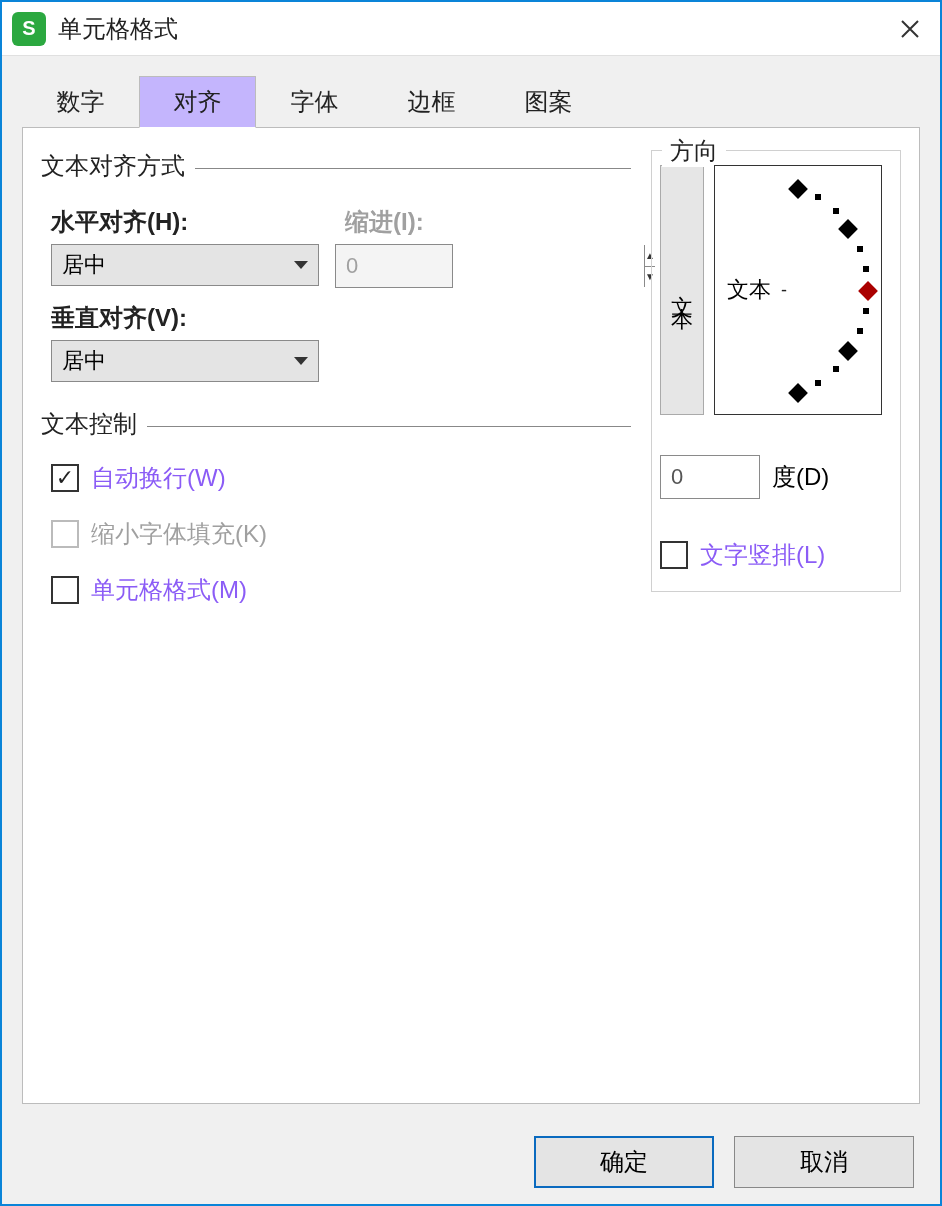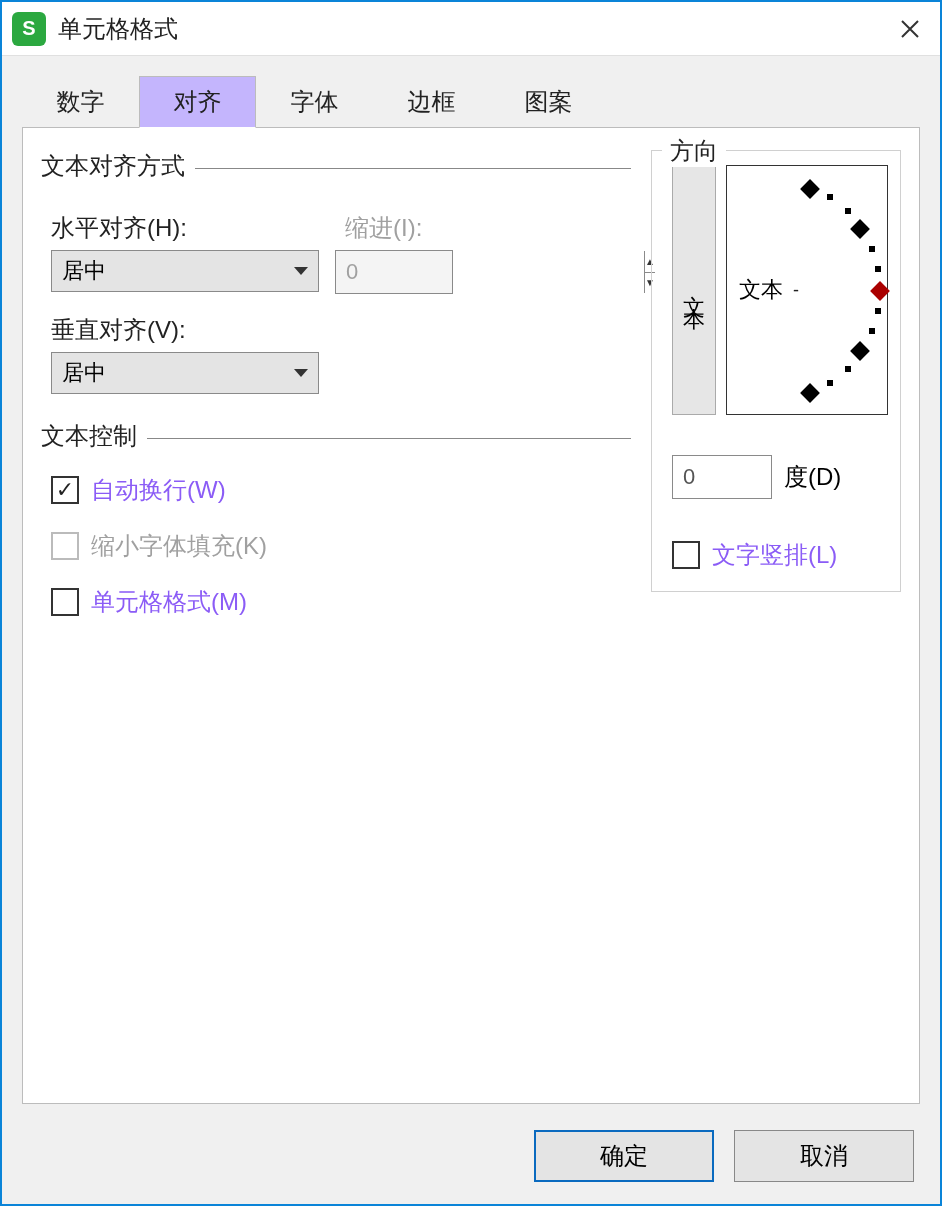--- a/index.html
+++ b/index.html
@@ -209,7 +209,7 @@
 .checkbox-label.disabled { color: #a0a0a0; }
 .fieldset {
   border: 1px solid #d0d0d0;
-  padding: 14px 12px 20px 20px;
+  padding: 14px 12px 20px 8px;
   position: relative;
 }
 .fieldset-legend {

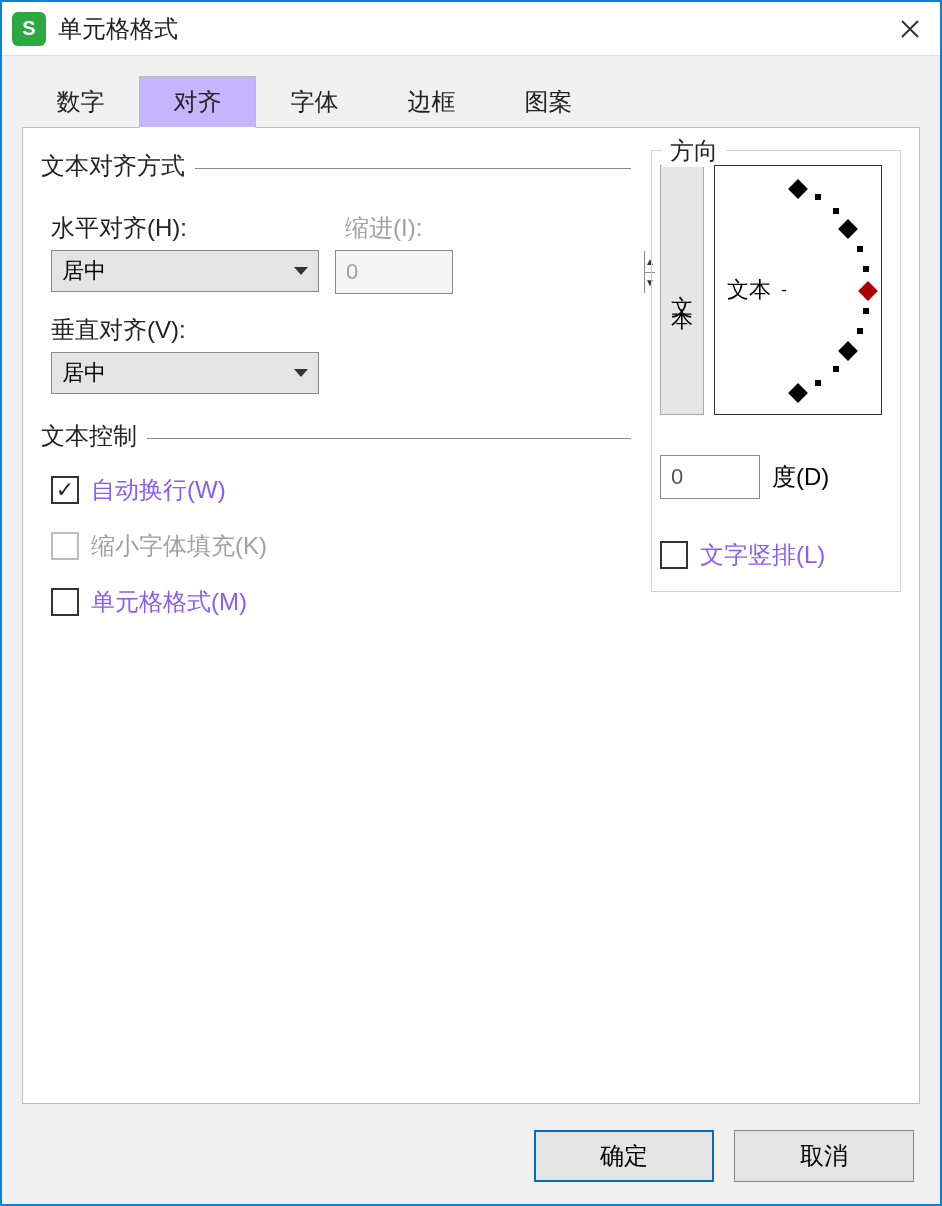--- a/index.html
+++ b/index.html
@@ -121,7 +121,8 @@
 .label {
   font-size: 24px;
   color: #222;
-  margin: 20px 0 6px 10px;
+  margin: 14px 0 6px 10px;
+  font-weight: bold;
 }
 .label.disabled { color: #a0a0a0; }
 .row { display: flex; gap: 14px; align-items: flex-start; }

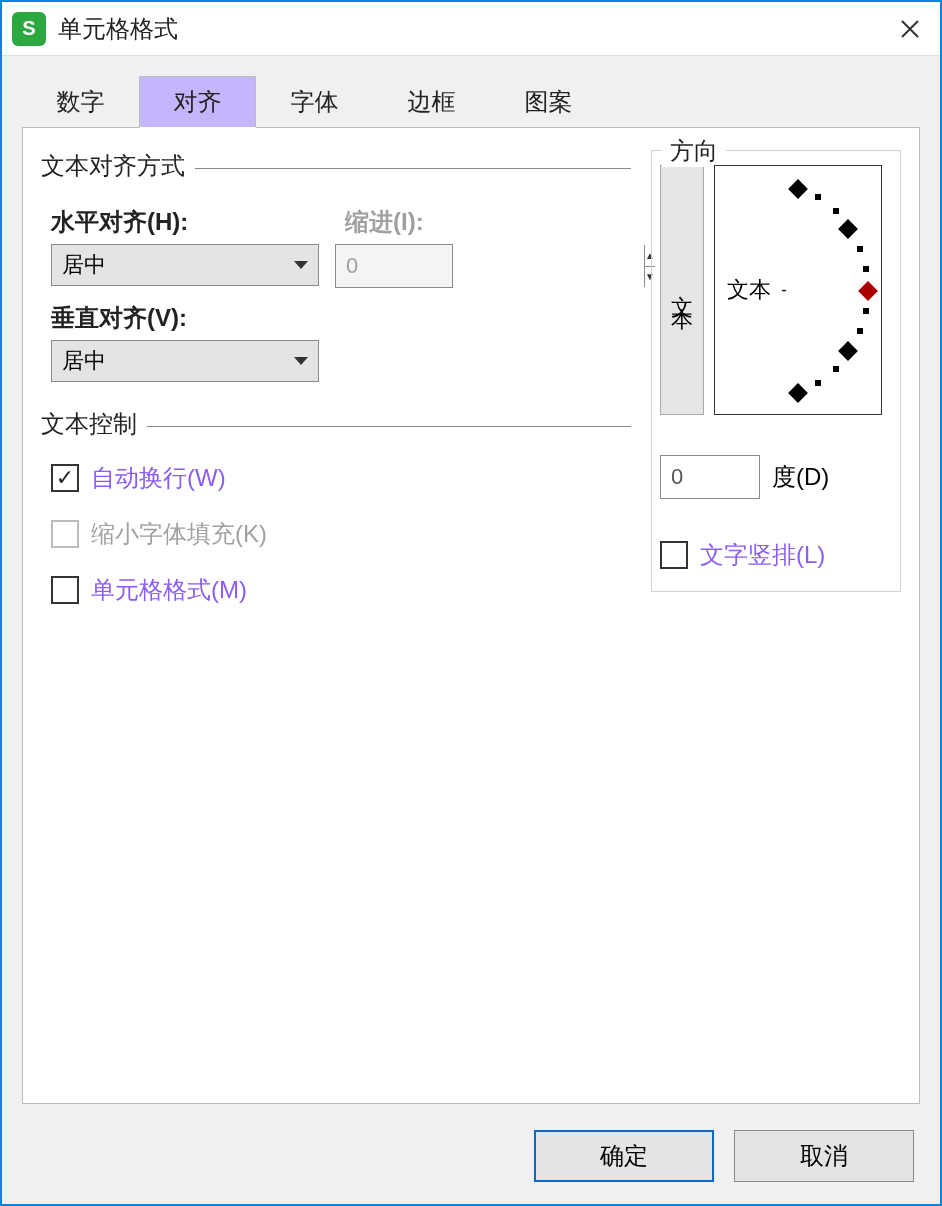--- a/index.html
+++ b/index.html
@@ -282,7 +282,7 @@
   height: 80px;
   display: flex;
   justify-content: flex-end;
-  align-items: center;
+  align-items: flex-end;
   gap: 20px;
   padding: 0 26px 16px 0;
 }

